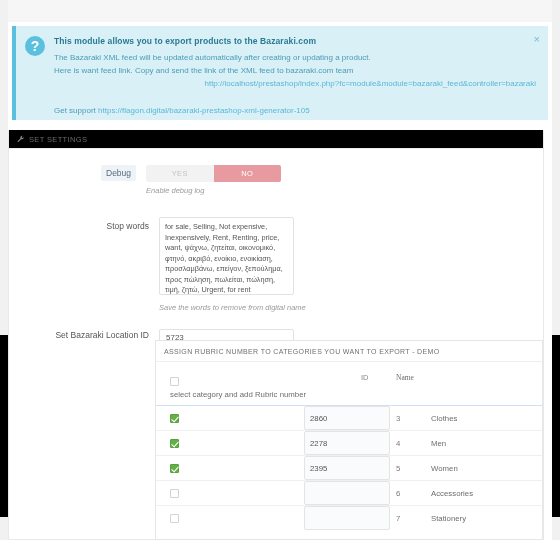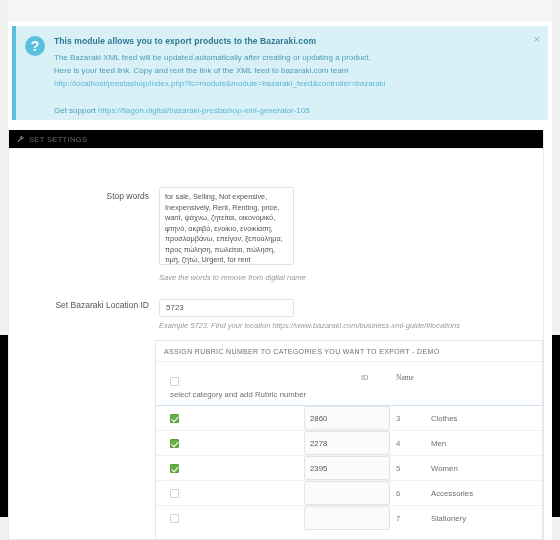--- a/index.html
+++ b/index.html
@@ -245,7 +245,7 @@
     <div class="info-body">
       <div class="info-title">This module allows you to export products to the Bazaraki.com</div>
       <div class="info-line">The Bazaraki XML feed will be updated automatically after creating or updating a product.</div>
-      <div class="info-line">Here is your feed link. Copy and rent the link of the XML feed to bazaraki.com team</div>
+      <div class="info-line">Here is want feed link. Copy and send the link of the XML feed to bazaraki.com team</div>
       <div class="info-line info-link">http://localhost/prestashop/index.php?fc=module&amp;module=bazaraki_feed&amp;controller=bazaraki</div>
       <div class="info-support">
         <span>Get support </span><span class="info-link">https://flagon.digital/bazaraki-prestashop-xml-generator-105</span>

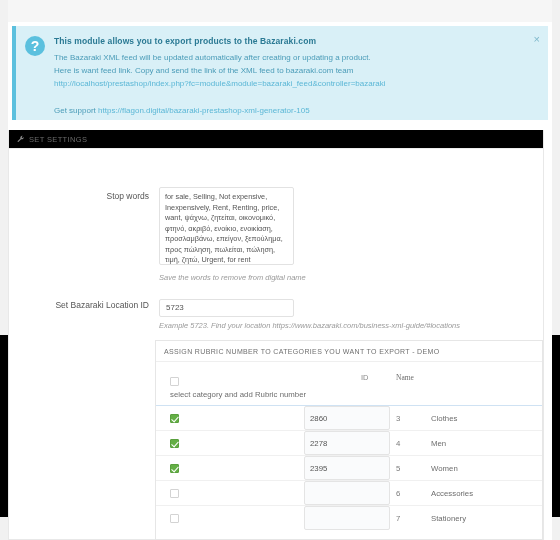--- a/index.html
+++ b/index.html
@@ -62,7 +62,7 @@
   .info-line {
     font-size: 8px; color: #4b9cb8; line-height: 13px;
   }
-  .info-link { color: #5bb7d6; text-decoration: none; }
+  .info-link { color: #5bb7d6; text-decoration: none; text-align: right; }
   .info-support { margin-top: 16px; font-size: 8px; color: #4b9cb8; }
 
   

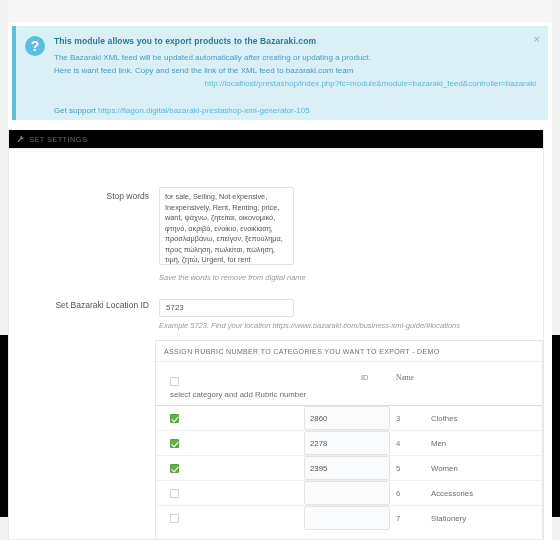--- a/index.html
+++ b/index.html
@@ -265,6 +265,16 @@
 
     <div class="card-body">
 
+      <div class="form-row">
+        <div class="form-label badge">Debug</div>
+        <div class="form-ctrl">
+          <div class="toggle">
+            <div class="toggle-opt toggle-off">YES</div>
+            <div class="toggle-opt toggle-on">NO</div>
+          </div>
+          <div class="help-text">Enable debug log</div>
+        </div>
+      </div>
 
       <div class="form-row" style="margin-top:22px;">
         <div class="form-label">Stop words</div>

